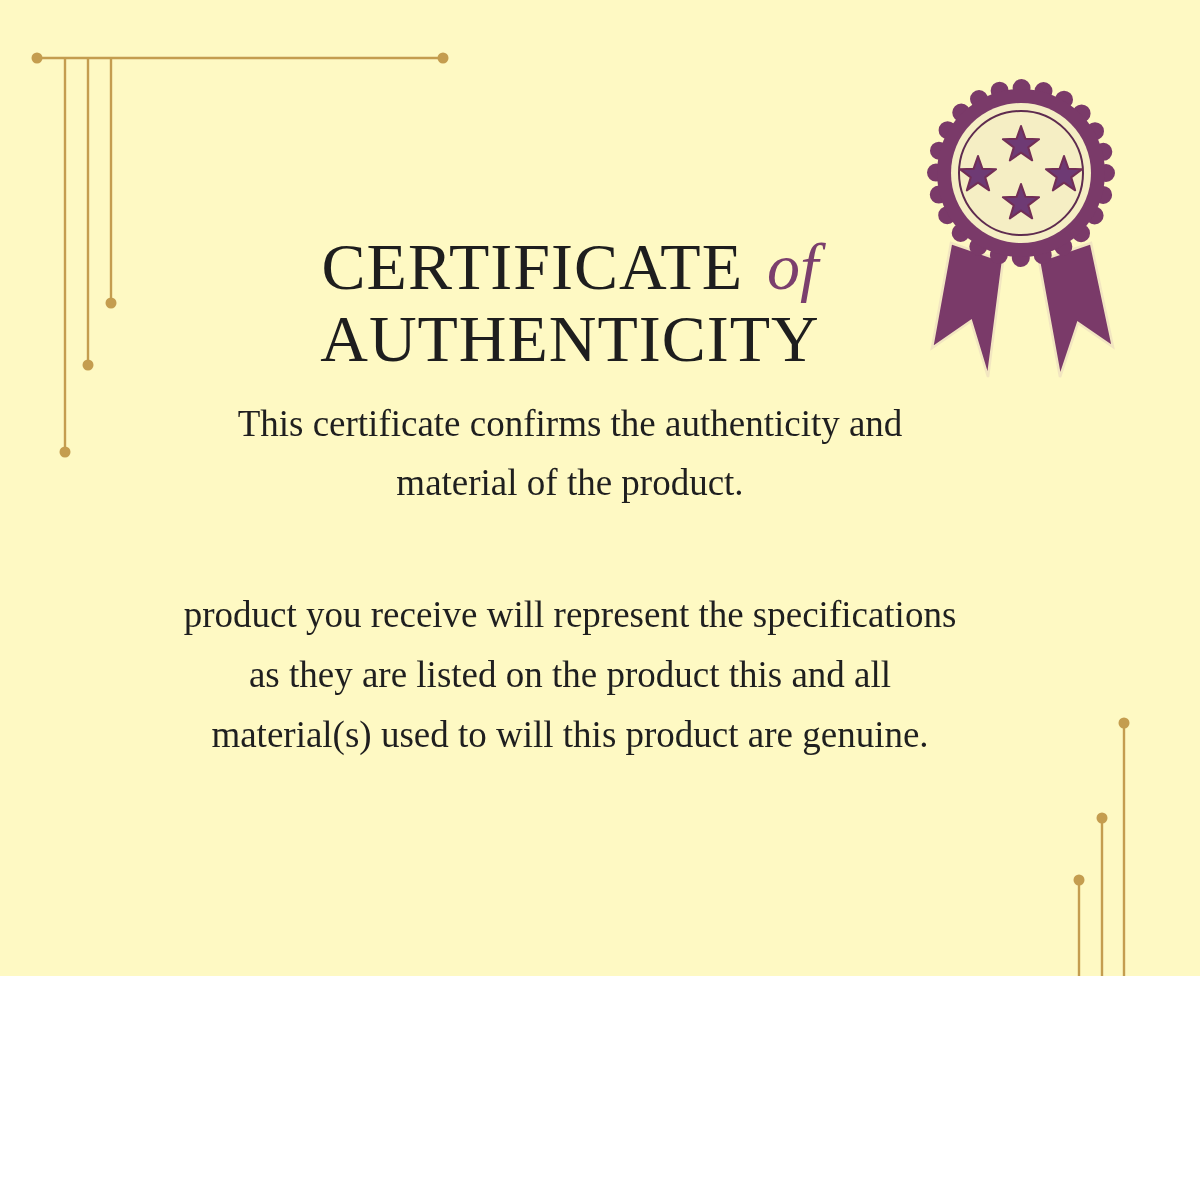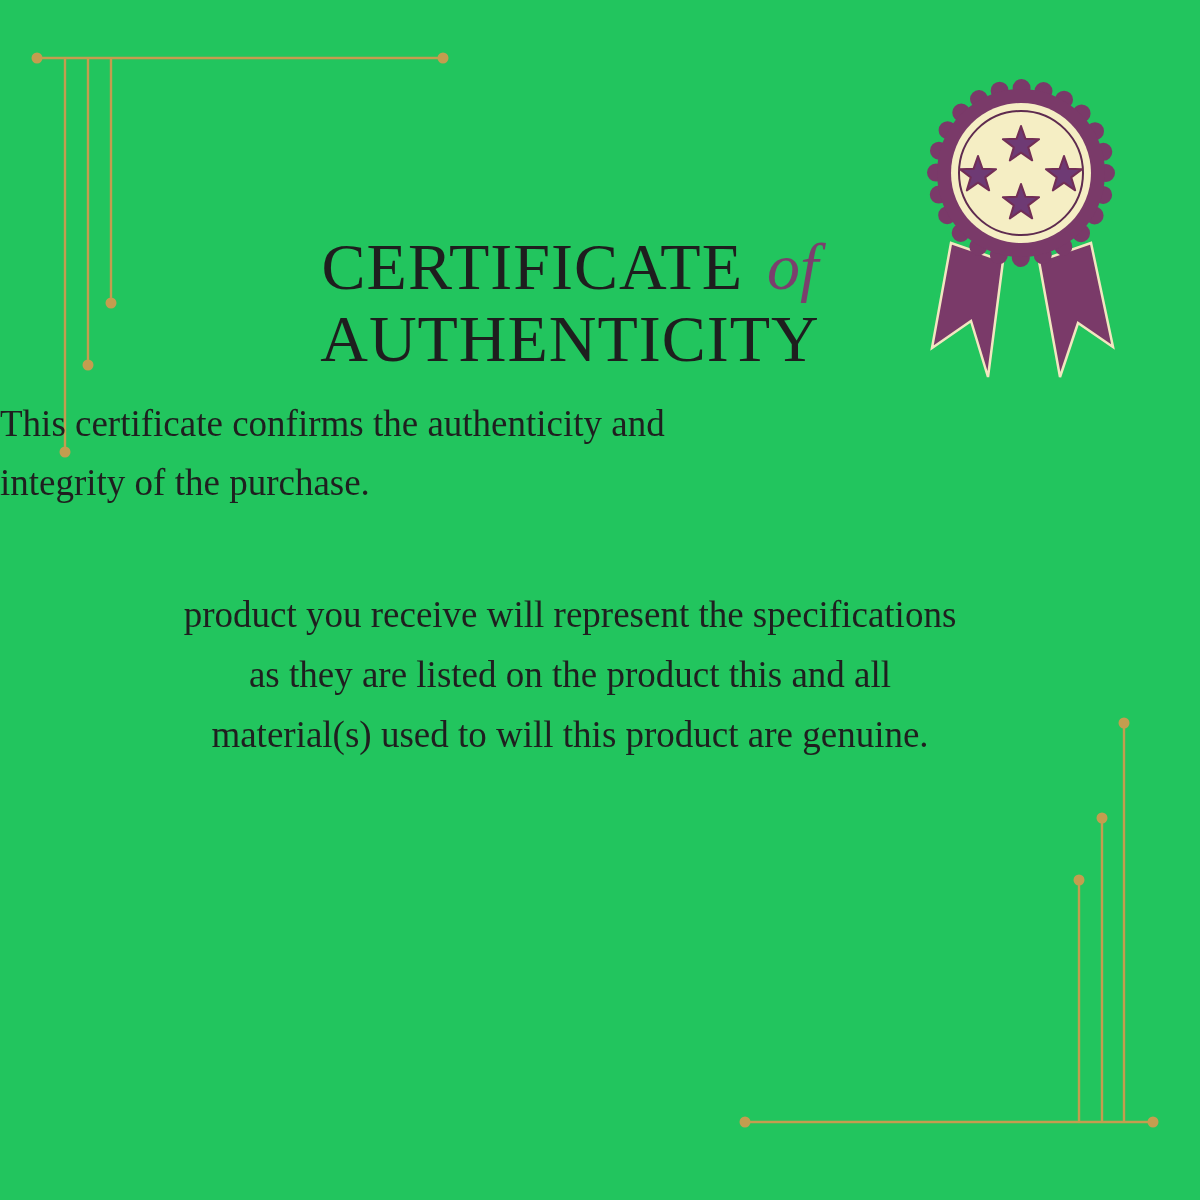--- a/index.html
+++ b/index.html
@@ -5,8 +5,8 @@
   html,body{margin:0;padding:0;background:#fff;}
   .page{
     position:relative;
-    width:1200px;height:1200px;
-    background:#22c55e;
+    width:1200px;height:976px;
+    background:#fef9c3;
     overflow:hidden;
     font-family:"Liberation Serif", serif;
     color:#1f1f1f;

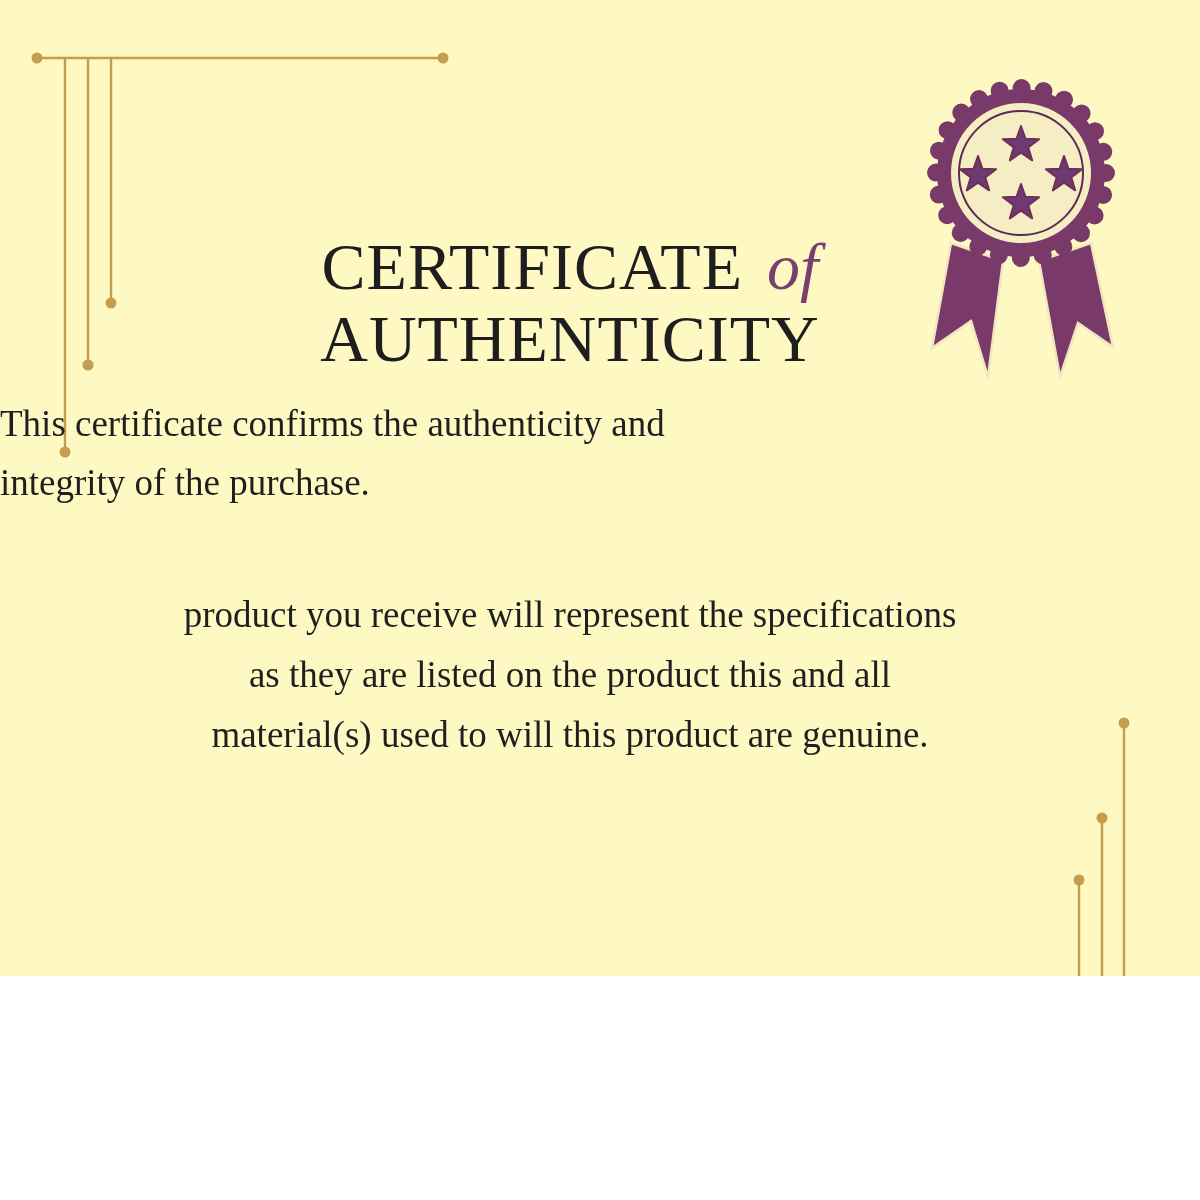--- a/index.html
+++ b/index.html
@@ -26,7 +26,7 @@
   }
   .intro{
     position:absolute;top:394px;left:0;width:1140px;
-    text-align:left;
+    text-align:center;
     font-size:37px;line-height:59px;
   }
   .body-text{

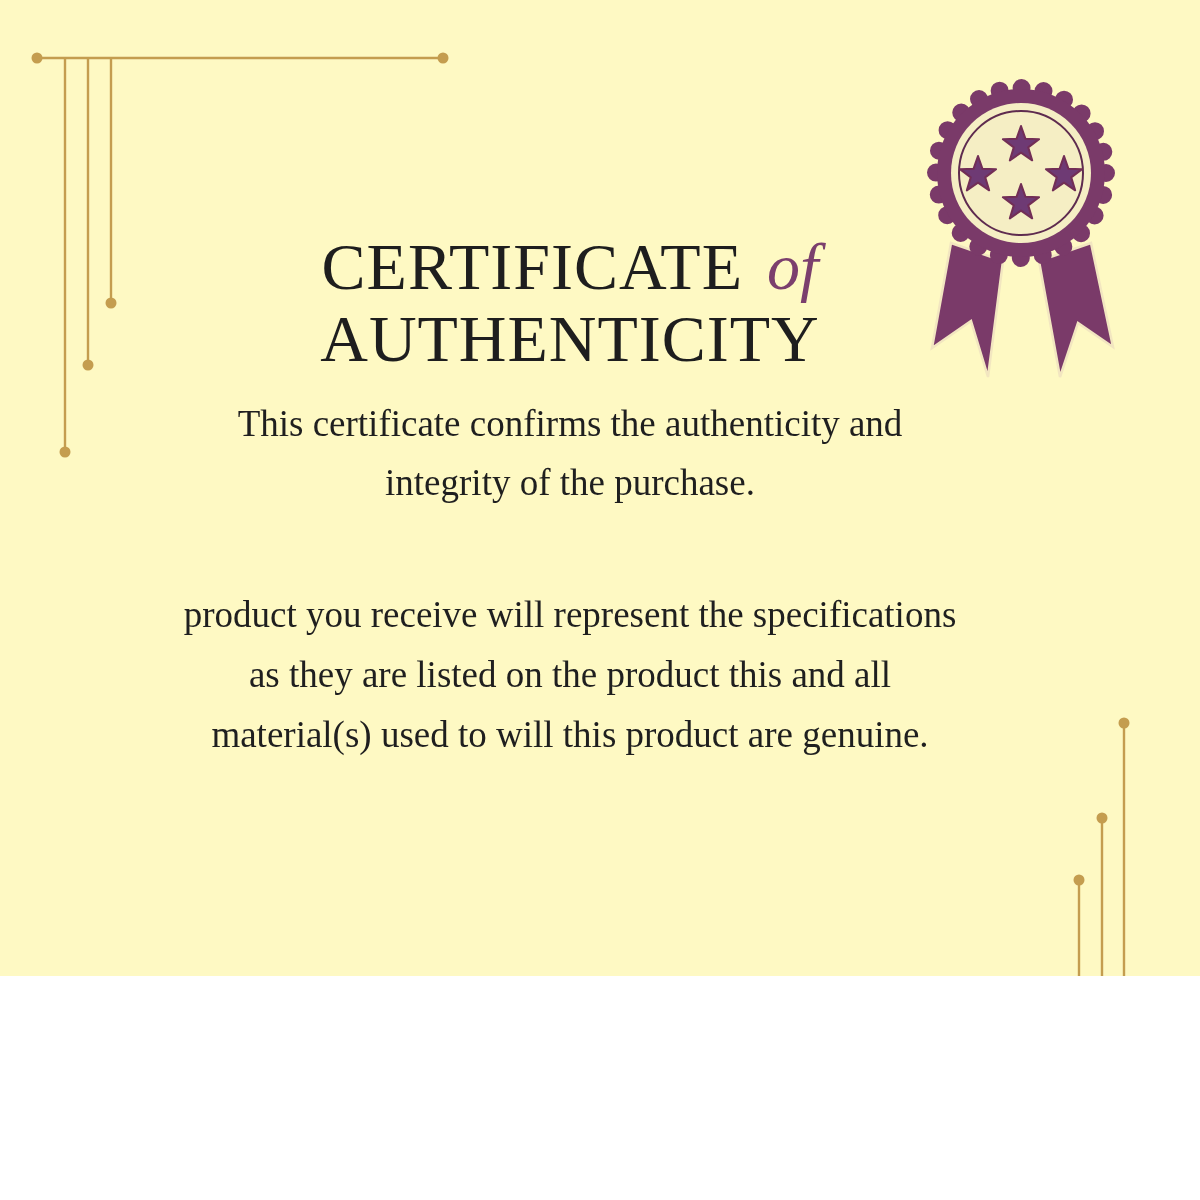--- a/index.html
+++ b/index.html
@@ -101,7 +101,7 @@
 
   <div class="intro">
     <div class="line">This certificate confirms the authenticity and</div>
-    <div class="line">integrity of the purchase.</div>
+    <div class="line">material of the product.</div>
   </div>
 
   <div class="body-text">

